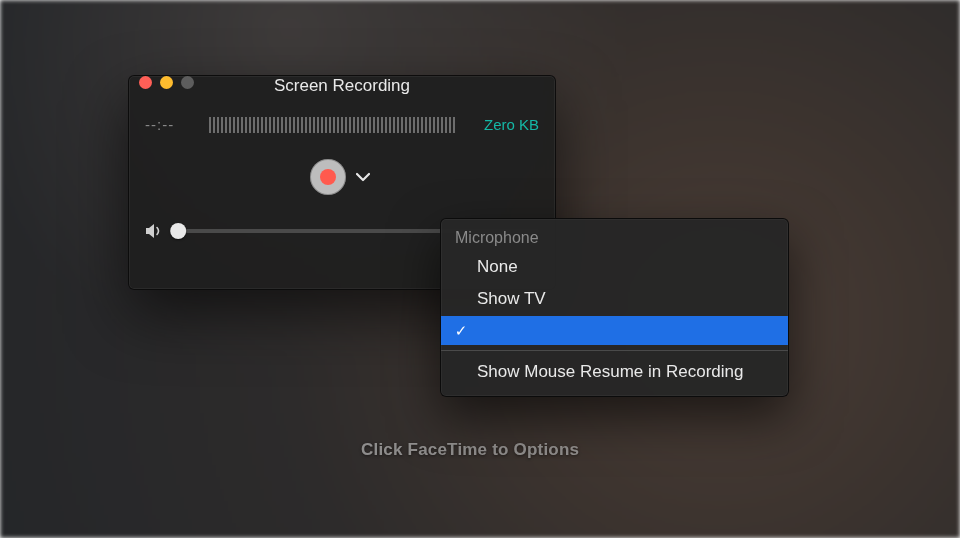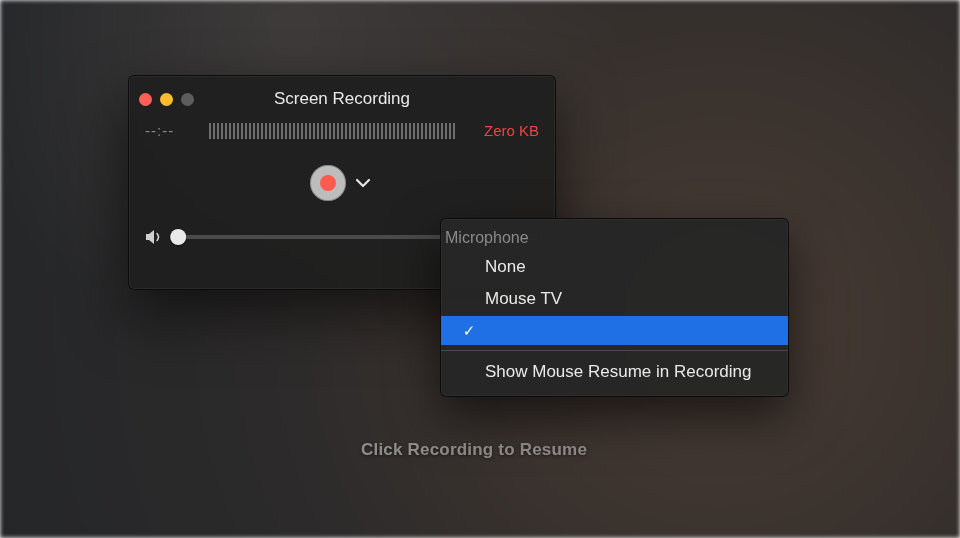--- a/index.html
+++ b/index.html
@@ -38,11 +38,10 @@
 
   .titlebar {
     display: flex;
-    align-items: center;
+    align-items: flex-start;
     height: 34px;
     padding: 0 10px;
     position: relative;
-    margin-top: 6px;
   }
   .traffic-lights {
     display: flex;

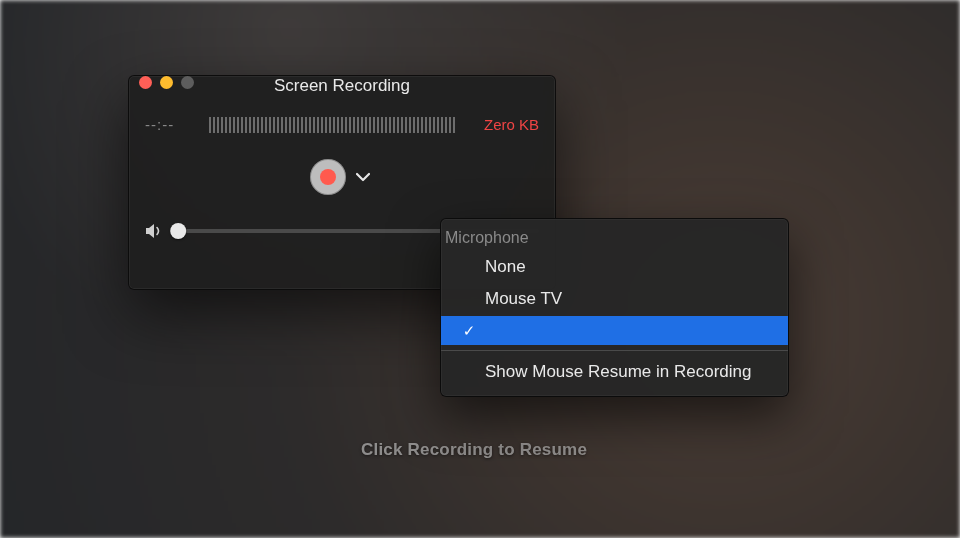--- a/index.html
+++ b/index.html
@@ -92,7 +92,7 @@
     background: #6d6d6d;
   }
   .size {
-    color: #ef4444;
+    color: #14b8a6;
     font-size: 15px;
     white-space: nowrap;
   }

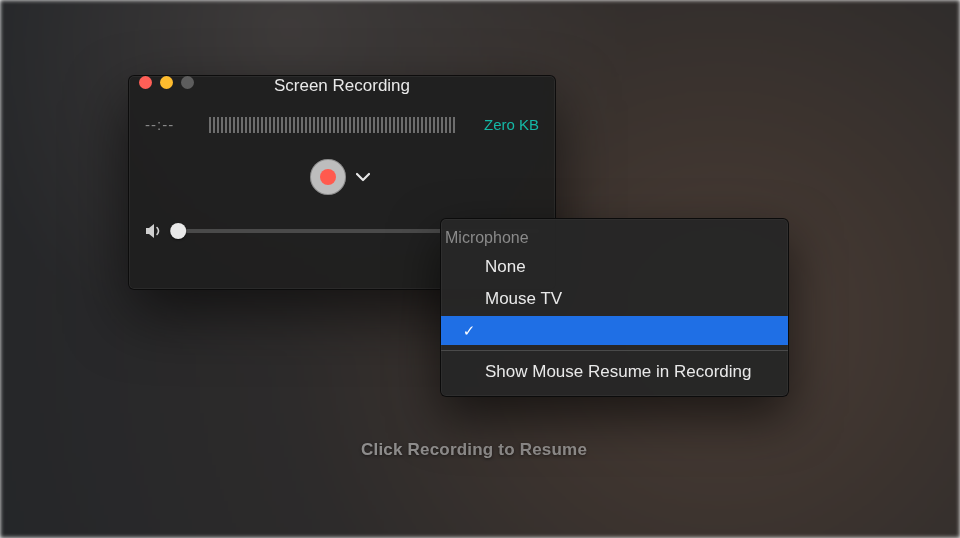--- a/index.html
+++ b/index.html
@@ -170,7 +170,7 @@
   }
   .menu .section-label {
     color: #8a8a8a;
-    padding: 4px 4px;
+    padding: 4px 14px;
     font-size: 16px;
   }
   .menu .item {

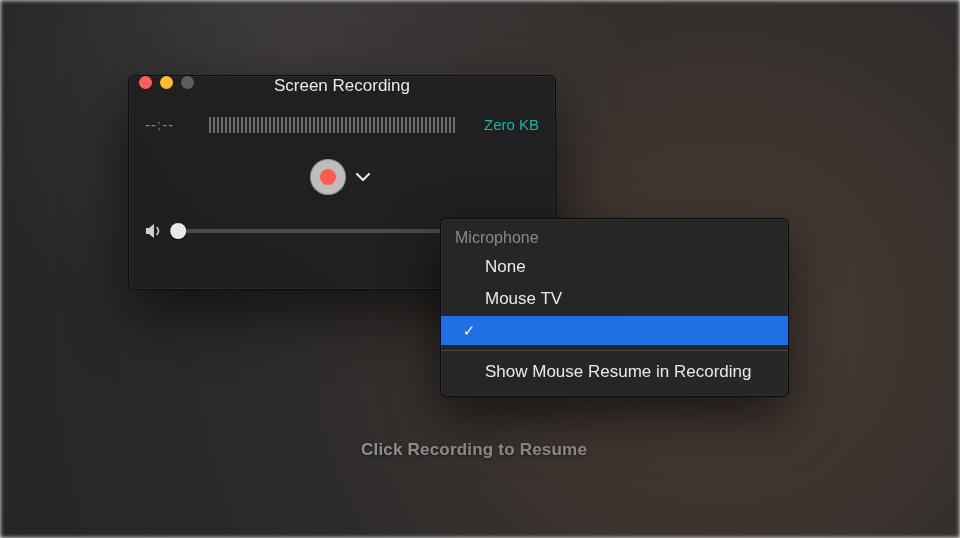--- a/index.html
+++ b/index.html
@@ -176,7 +176,7 @@
   .menu .item {
     display: flex;
     align-items: center;
-    padding: 3px 16px 3px 18px;
+    padding: 3px 16px 3px 10px;
     gap: 6px;
     line-height: 1.55;
   }

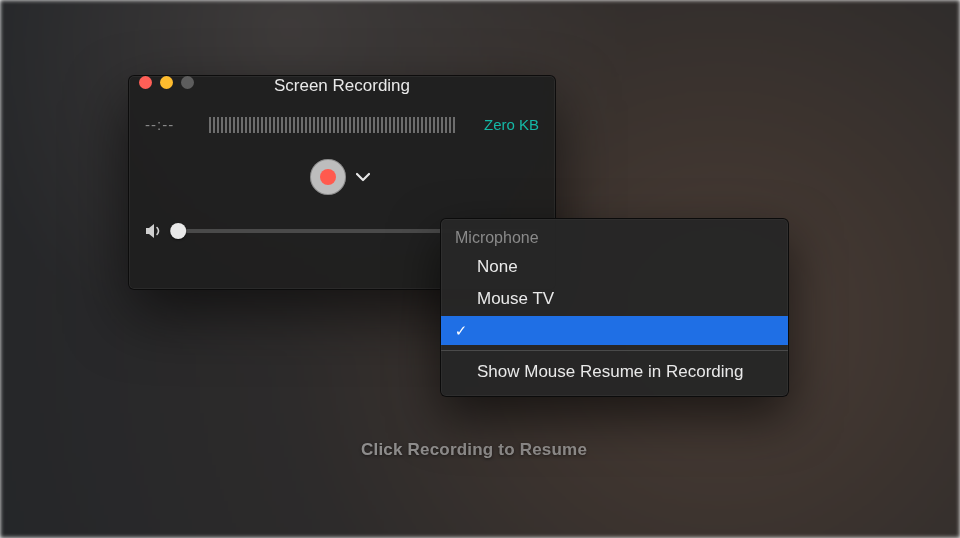--- a/index.html
+++ b/index.html
@@ -328,7 +328,7 @@
   </div>
   <div class="item">
     <span class="check"></span>
-    <span>Mouse TV</span>
+    <span>Show TV</span>
   </div>
   <div class="item selected">
     <span class="check">✓</span>

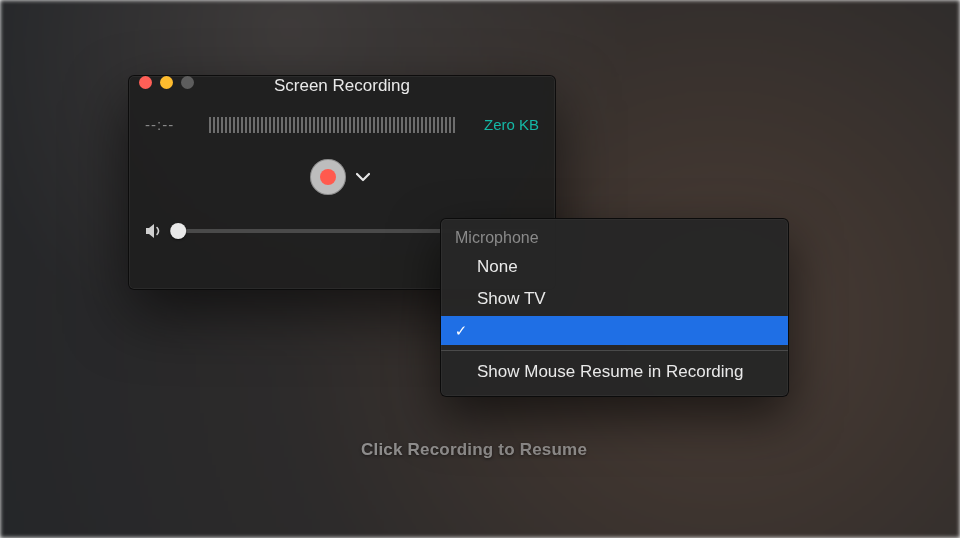--- a/index.html
+++ b/index.html
@@ -212,7 +212,7 @@
 
 <div class="bg"></div>
 
-<div class="facetime-hint">Click Recording to Resume</div>
+<div class="facetime-hint">Click FaceTime to Options</div>
 
 <div class="window">
 

